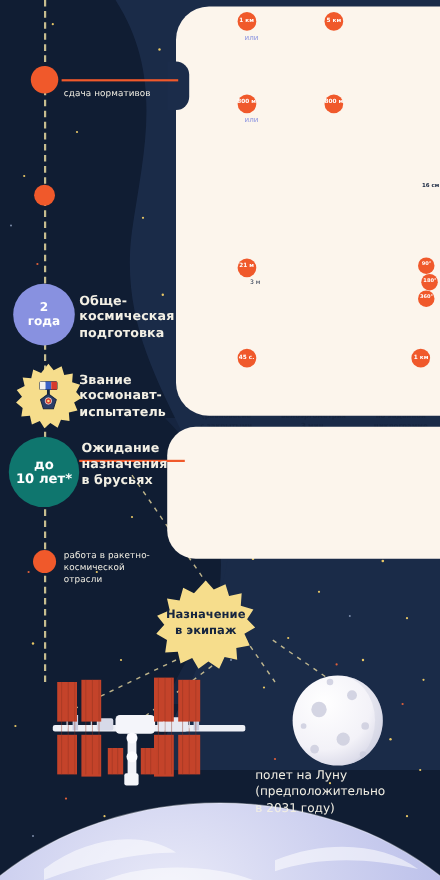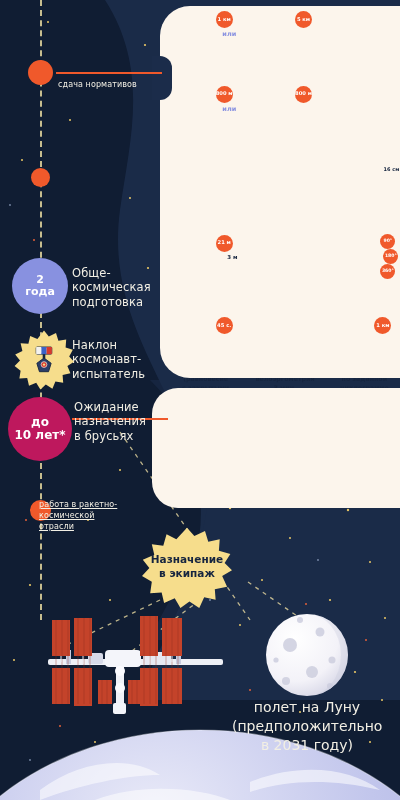--- a/index.html
+++ b/index.html
@@ -147,7 +147,7 @@
     position: absolute;
     color: #8891e0;
     font-size: 6.5px;
-    font-weight: 700;
+    font-weight: 400;
     z-index: 6;
   }
 

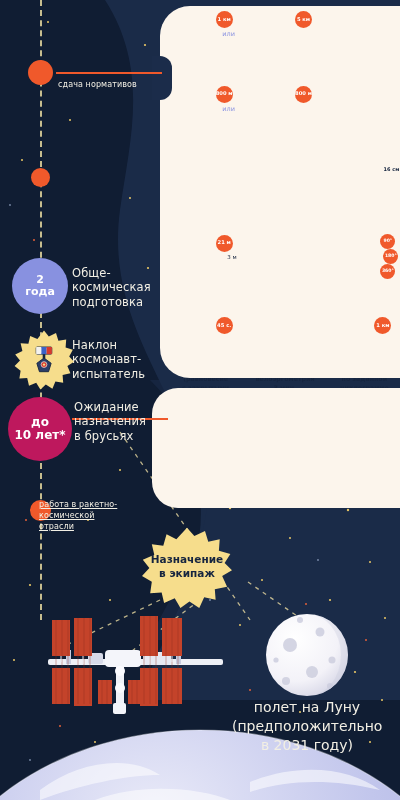--- a/index.html
+++ b/index.html
@@ -51,7 +51,7 @@
   }
   .tl-label.big {
     font-size: 11.5px;
-    font-weight: normal;
+    font-weight: bold;
     line-height: 1.25;
   }
   .tl-connector {

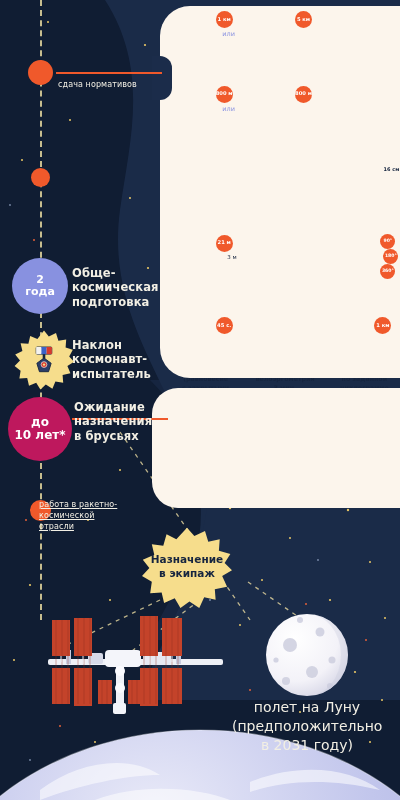--- a/index.html
+++ b/index.html
@@ -364,7 +364,7 @@
       <circle cx="20" cy="30" r="1.8" fill="#f6dd8c"></circle>
     </svg>
   </div>
-  <div class="tl-label big" style="left:72px;top:338px;width:88px;white-space:pre-line;">Наклон
+  <div class="tl-label big" style="left:72px;top:338px;width:88px;white-space:pre-line;">Звание
 космонавт-
 испытатель</div>
 

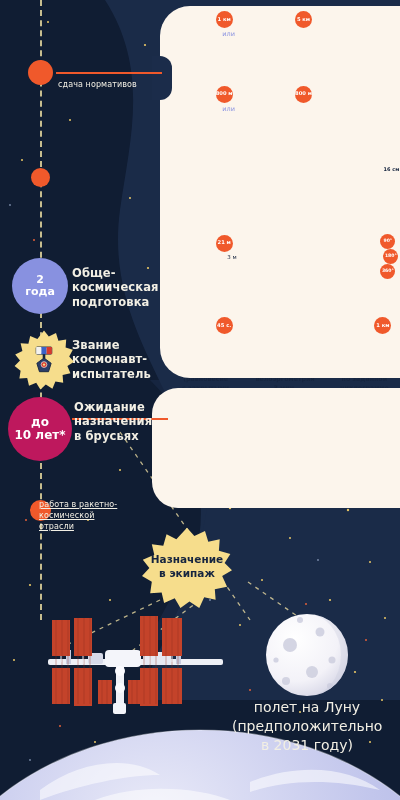--- a/index.html
+++ b/index.html
@@ -39,7 +39,7 @@
   }
   .node.dot-sm { background: #f0592b; }
   .node.blue   { background: #8891e0; }
-  .node.orange { background: #be185d; }
+  .node.orange { background: #0f766e; }
 
   .tl-label {
     position: absolute;

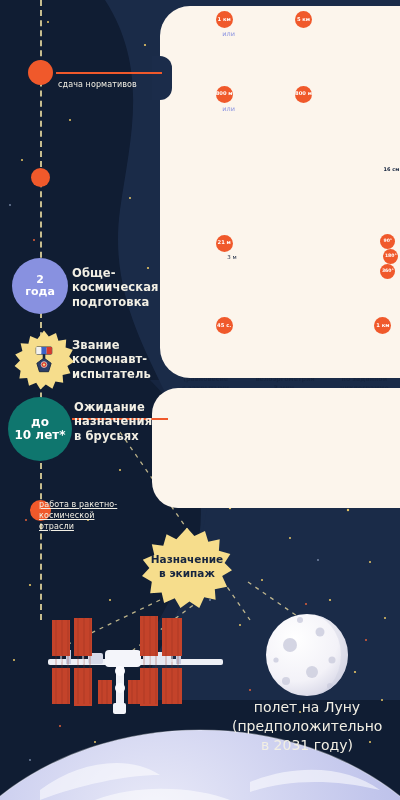--- a/index.html
+++ b/index.html
@@ -376,7 +376,7 @@
 в брусьях</div>
 
   <div class="node dot-sm" style="left:30px;top:500px;width:21px;height:21px;"></div>
-  <div class="tl-label" style="left:39px;top:500px;width:105px;white-space:pre-line;text-decoration:underline;">работа в ракетно-
+  <div class="tl-label" style="left:58px;top:500px;width:105px;white-space:pre-line;">работа в ракетно-
 космической
 отрасли</div>
 

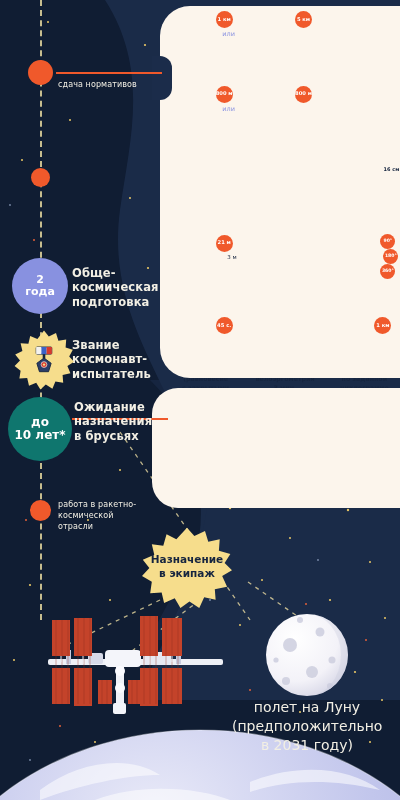--- a/index.html
+++ b/index.html
@@ -176,8 +176,7 @@
   .scene-label {
     position: absolute;
     color: #f2efe4;
-    font-size: 14px;
-    text-align: center;
+    font-size: 11px;
     line-height: 1.35;
     z-index: 7;
   }

